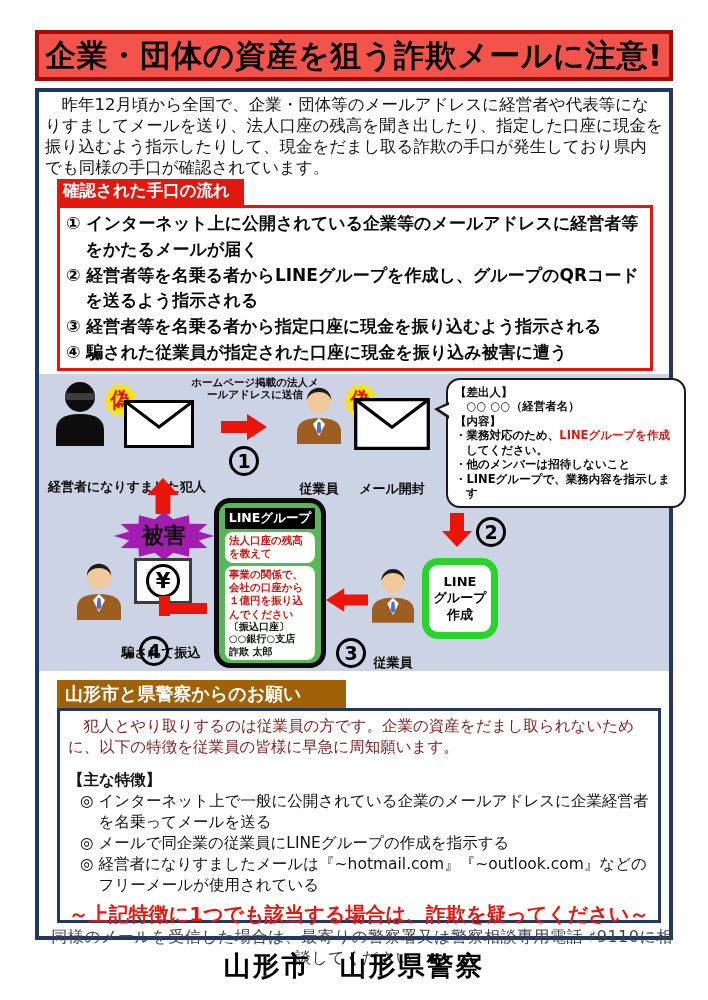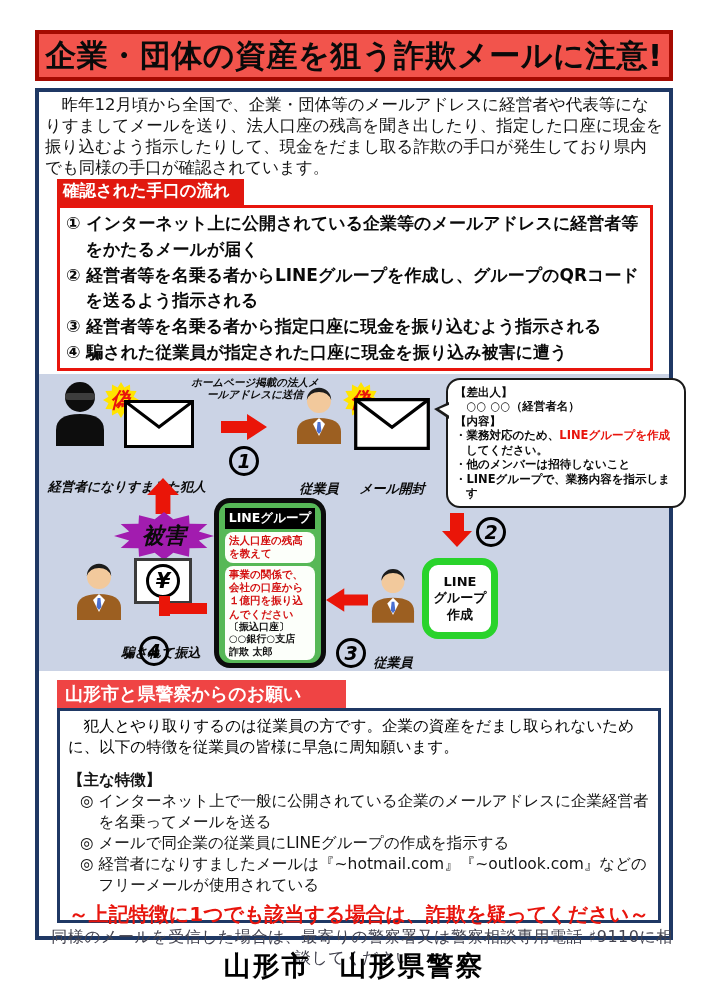--- a/index.html
+++ b/index.html
@@ -29,7 +29,7 @@
 
   
   .diagram { position:absolute; left:0px; top:282px; width:630px; height:297px; background:#cbd3e5; }
-  .abs { position:absolute;font-style:italic; }
+  .abs { position:absolute; }
 
   .person svg { display:block; }
   .dlabel { font-weight:bold; font-size:13px; text-align:center; color:#0a0a0a; white-space:nowrap;margin-top:28px; }

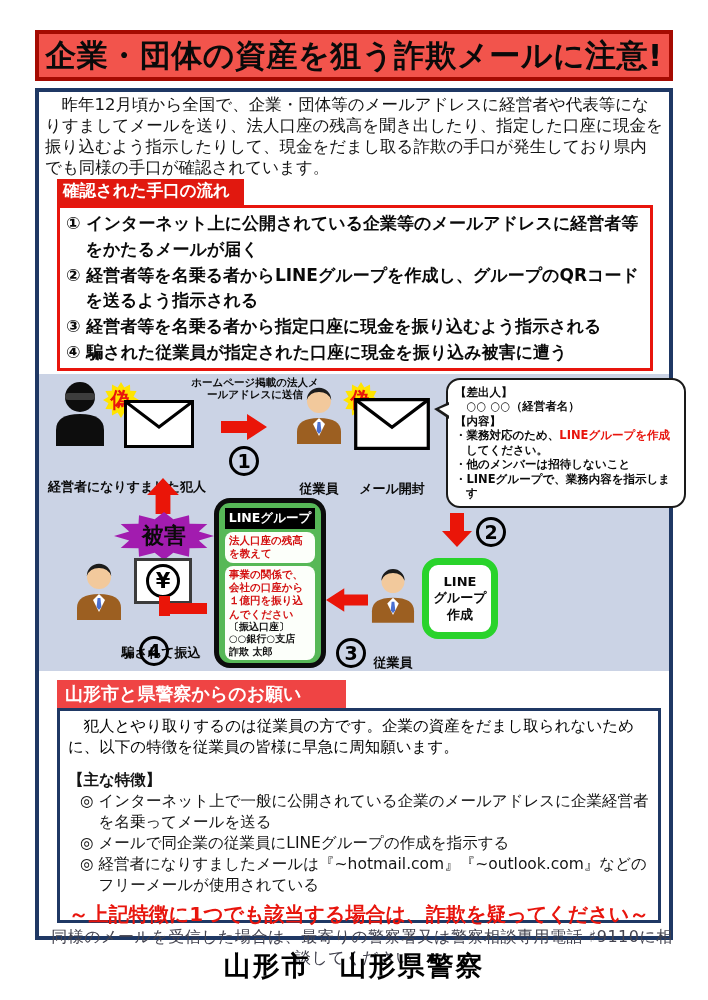--- a/index.html
+++ b/index.html
@@ -80,7 +80,7 @@
   .connector-h { width:48px; height:11px; background:#ea1508; }
 
   
-  .req-header { position:absolute; left:18px; top:588px; background:#ef4444; color:#fff;
+  .req-header { position:absolute; left:18px; top:588px; background:#a16207; color:#fff;
     font-size:18px; font-weight:bold; padding:2px 44px 4px 8px; }
   .req-box { position:absolute; left:18px; top:616px; width:604px; height:215px;
     border:3px solid #1f3864; background:#fff; padding:5px 8px 0 8px; }

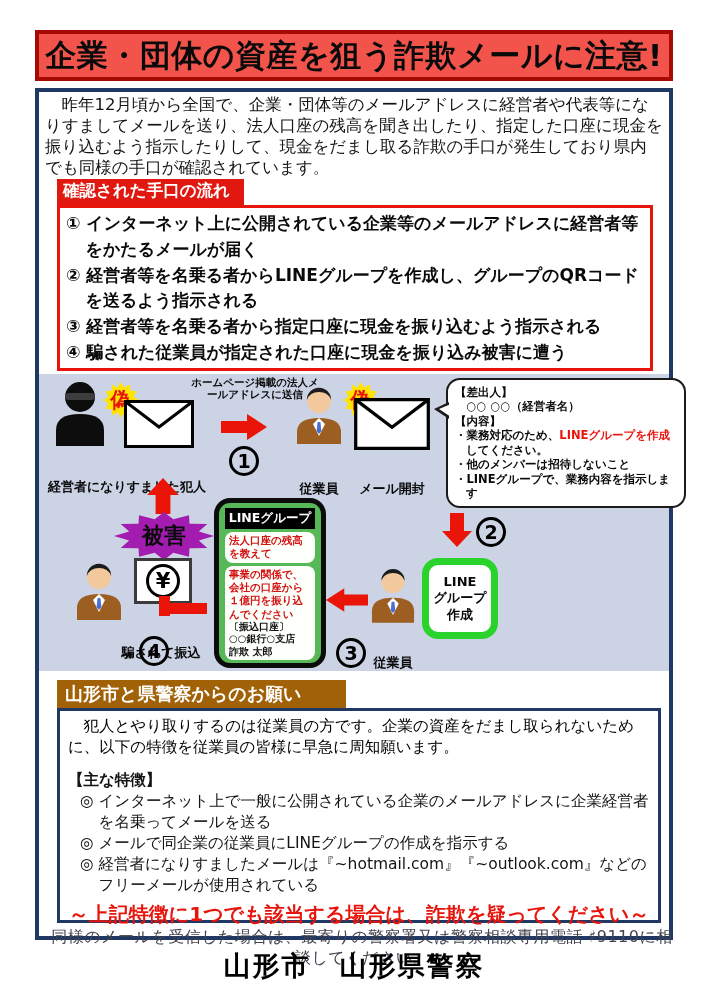--- a/index.html
+++ b/index.html
@@ -84,7 +84,7 @@
     font-size:18px; font-weight:bold; padding:2px 44px 4px 8px; }
   .req-box { position:absolute; left:18px; top:616px; width:604px; height:215px;
     border:3px solid #1f3864; background:#fff; padding:5px 8px 0 8px; }
-  .req-body { font-size:15.5px; line-height:1.33; color:#000000; }
+  .req-body { font-size:15.5px; line-height:1.33; color:#7f1d1d; }
   .feat-head { font-size:15.5px; font-weight:bold; margin-top:13px; color:#141414; }
   .feat { font-size:15.5px; line-height:1.35; color:#141414; margin-left:12px;
     padding-left:1.2em; text-indent:-1.2em; }

